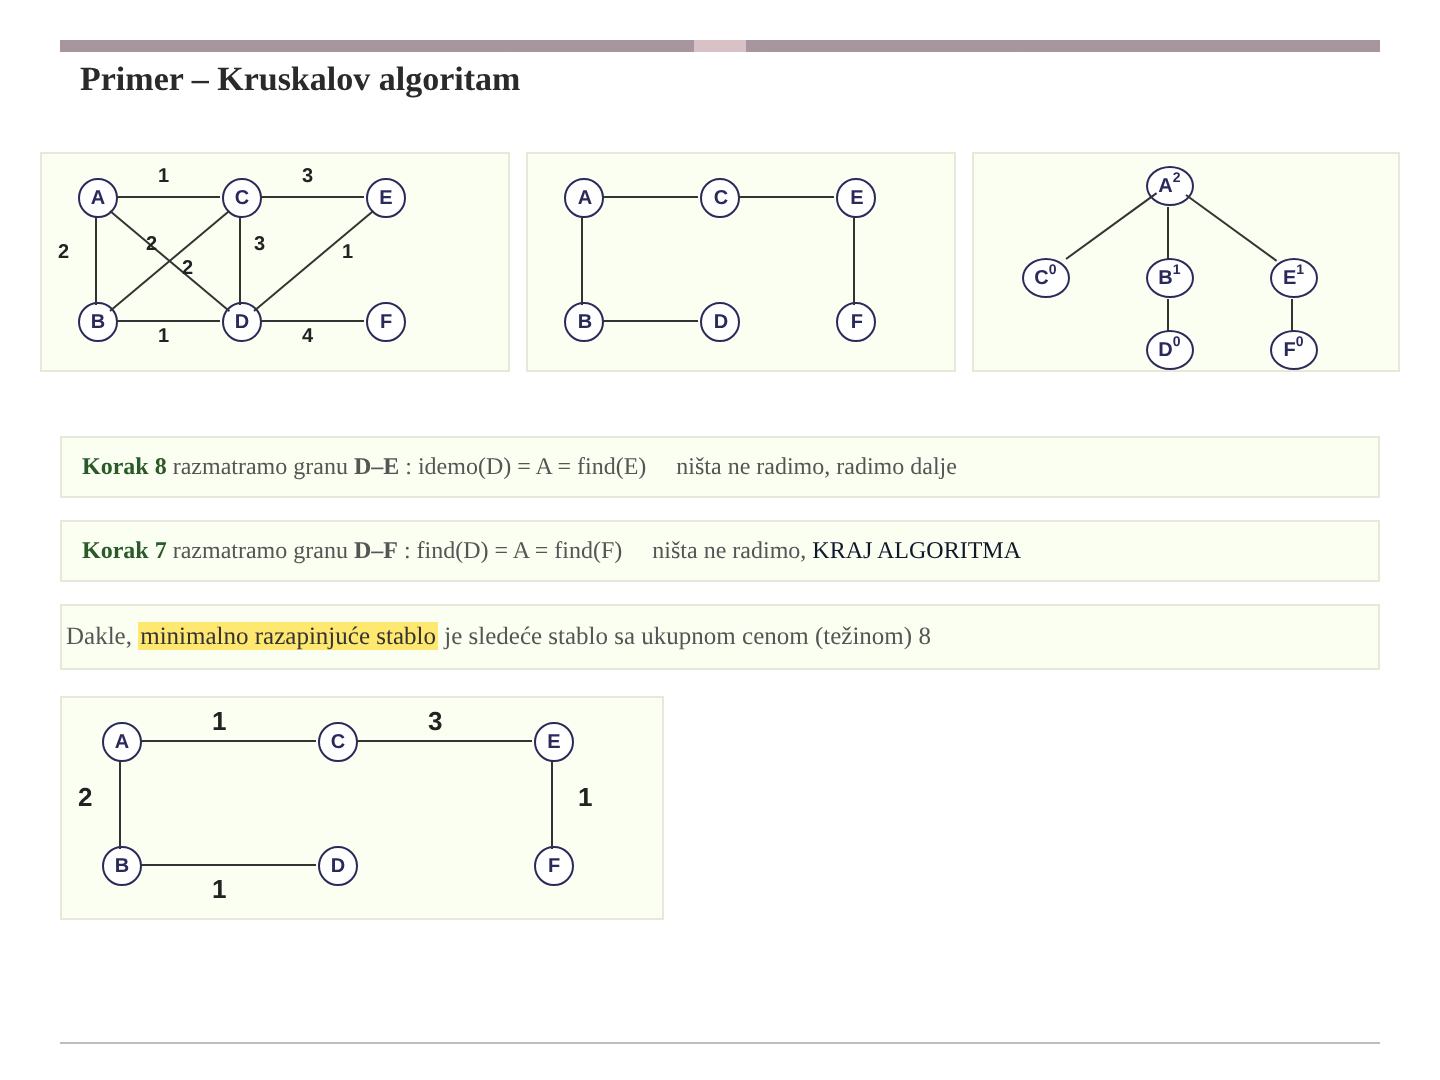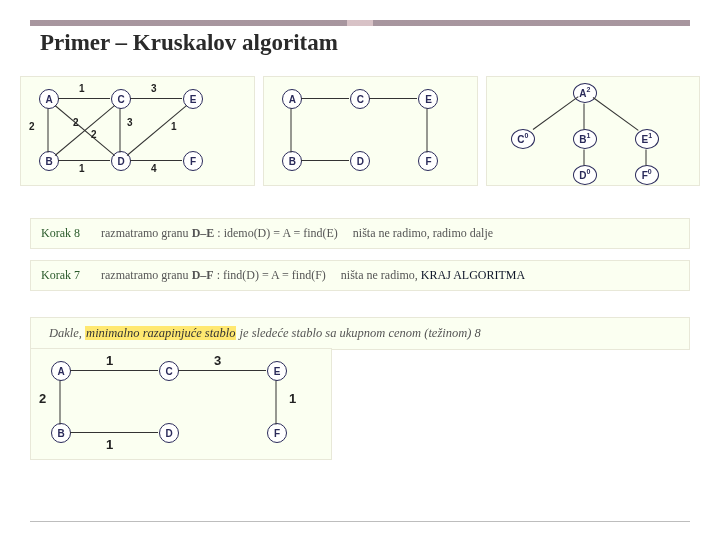--- a/index.html
+++ b/index.html
@@ -26,7 +26,7 @@
     position: absolute;
     top: 30px;
     left: 40px;
-    font-size: 23px;
+    font-size: 17px;
     font-weight: bold;
     color: #2a2a2a;
   }

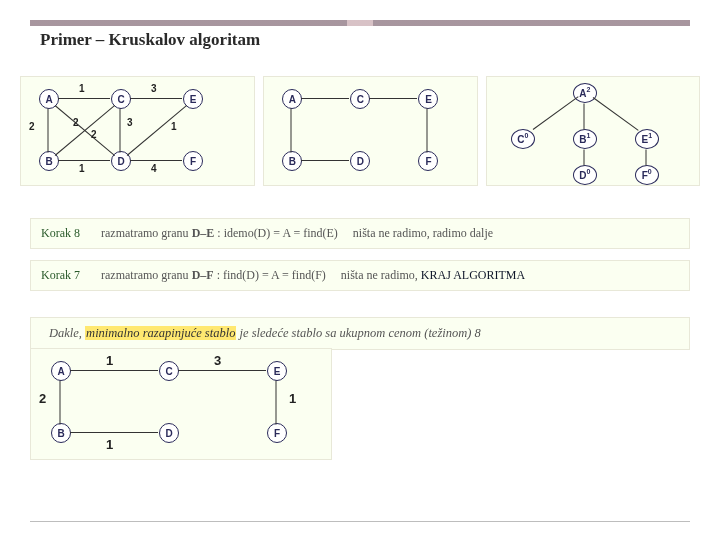--- a/index.html
+++ b/index.html
@@ -89,9 +89,9 @@
     color: #555;
   }
   .step-label {
-    font-weight: normal;
+    font-weight: bold;
     color: #2a5a2a;
-    margin-right: 18px;
+    margin-right: 0;
   }
   .red { color: #0f172a; }
   .result-box {

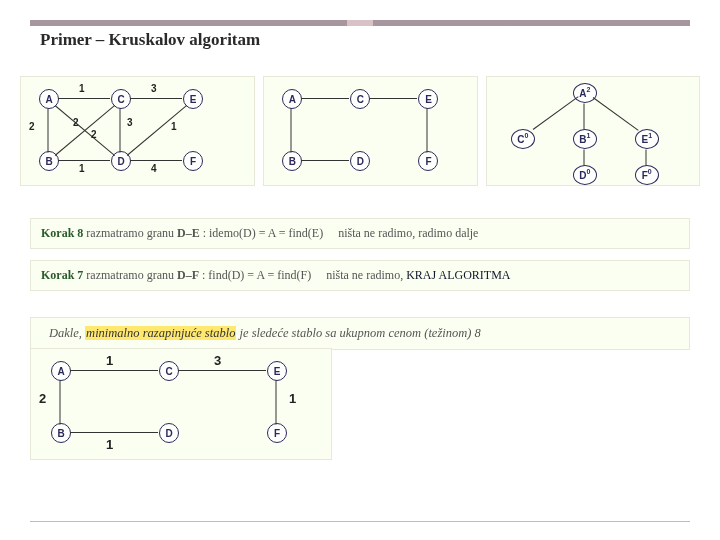--- a/index.html
+++ b/index.html
@@ -98,13 +98,12 @@
     position: absolute;
     left: 30px;
     right: 30px;
-    top: 317px;
-    background: #fbfff1;
-    border: 1px solid #e8e8d8;
-    padding: 8px 10px 8px 18px;
+    top: 302px;
+    background: #fbfff1;
+    border: 1px solid #e8e8d8;
+    padding: 8px 10px 8px 2px;
     font-size: 12.5px;
     color: #555;
-    font-style: italic;
   }
   .highlight {
     background: #ffe870;

